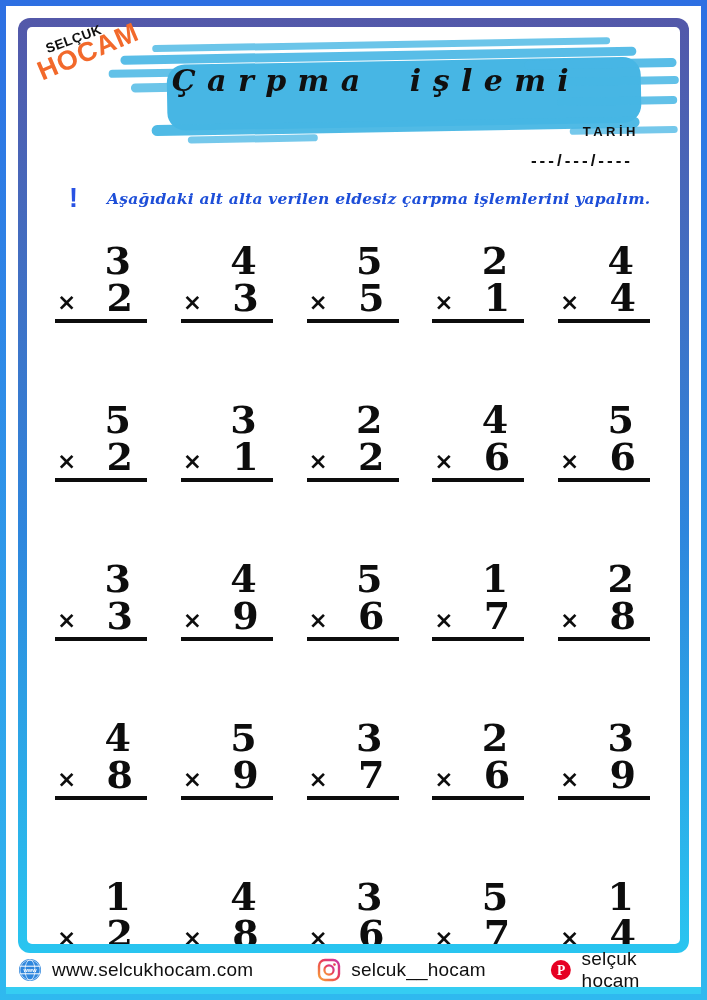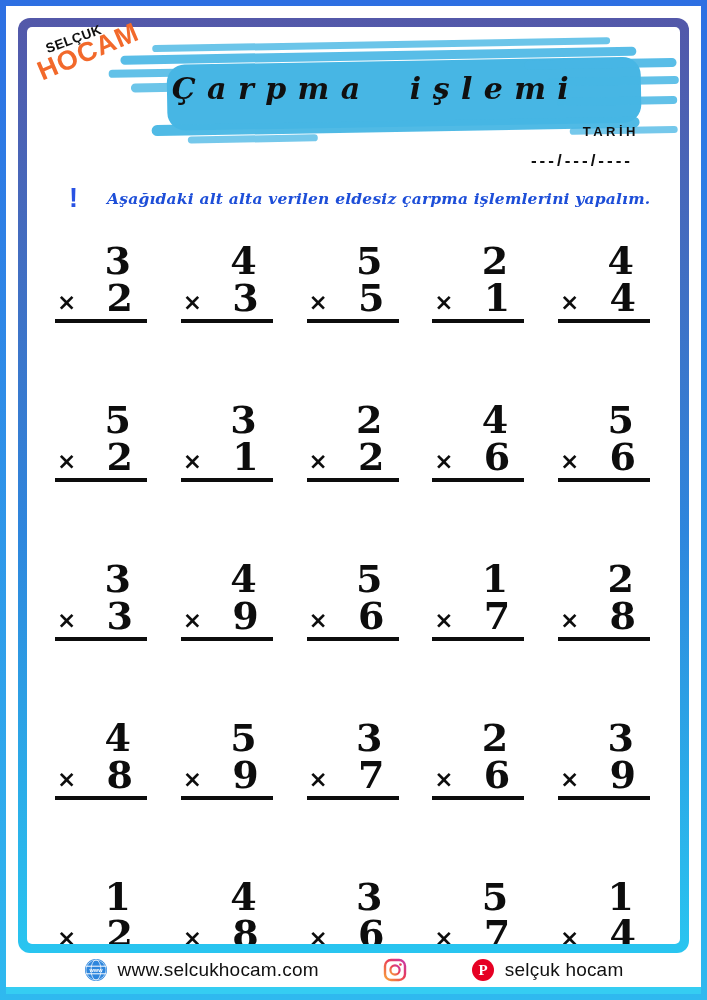--- a/index.html
+++ b/index.html
@@ -34,7 +34,7 @@
   .brush-wrap { position:relative; width:592px; height:112px; margin:8px 22px 0 68px; }
   .brush-svg { position:absolute; inset:0; width:100%; height:100%; }
   .title {
-    position:absolute; left:0; right:30px; top:36px; text-align:center;
+    position:absolute; left:0; right:30px; top:28px; text-align:center;
     font-family:"DejaVu Serif", serif; font-style:italic; font-weight:bold;
     font-size:30px; color:#101010; letter-spacing:.38em; word-spacing:.55em; white-space:nowrap;
   }

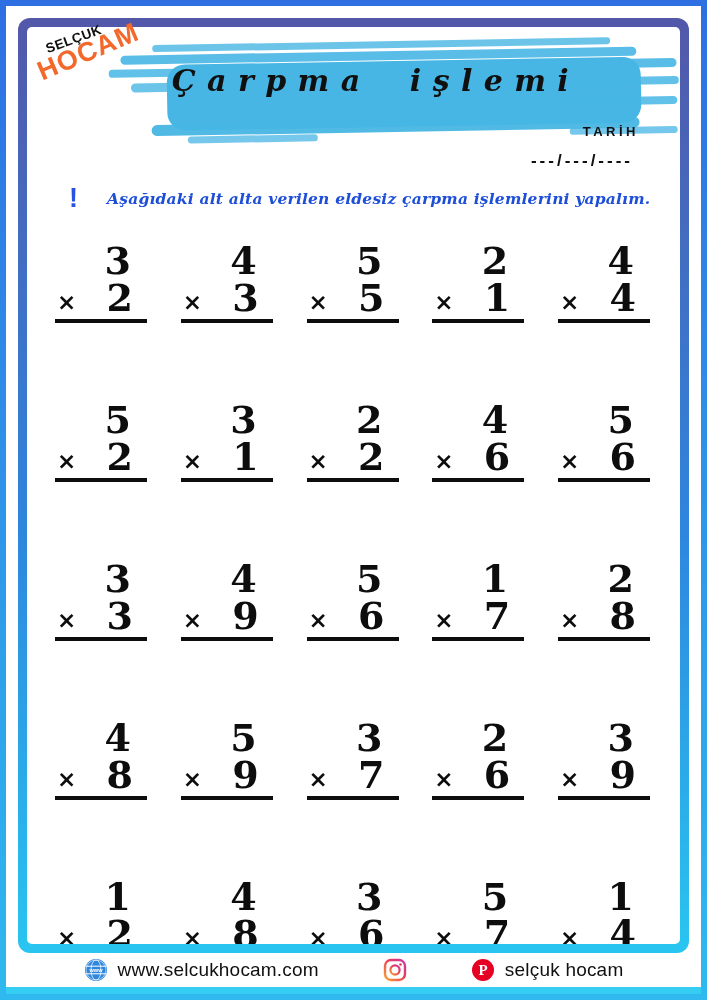--- a/index.html
+++ b/index.html
@@ -316,6 +316,7 @@
             <circle cx="12" cy="12" r="4.6" fill="none" stroke="url(#ig)" stroke-width="2.2"></circle>
             <circle cx="17.4" cy="6.6" r="1.4" fill="url(#ig)"></circle>
           </svg>
+          <span class="footer-label">selcuk__hocam</span>
         </div>
         <div class="footer-item">
           <svg class="icon-24" viewBox="0 0 24 24">

